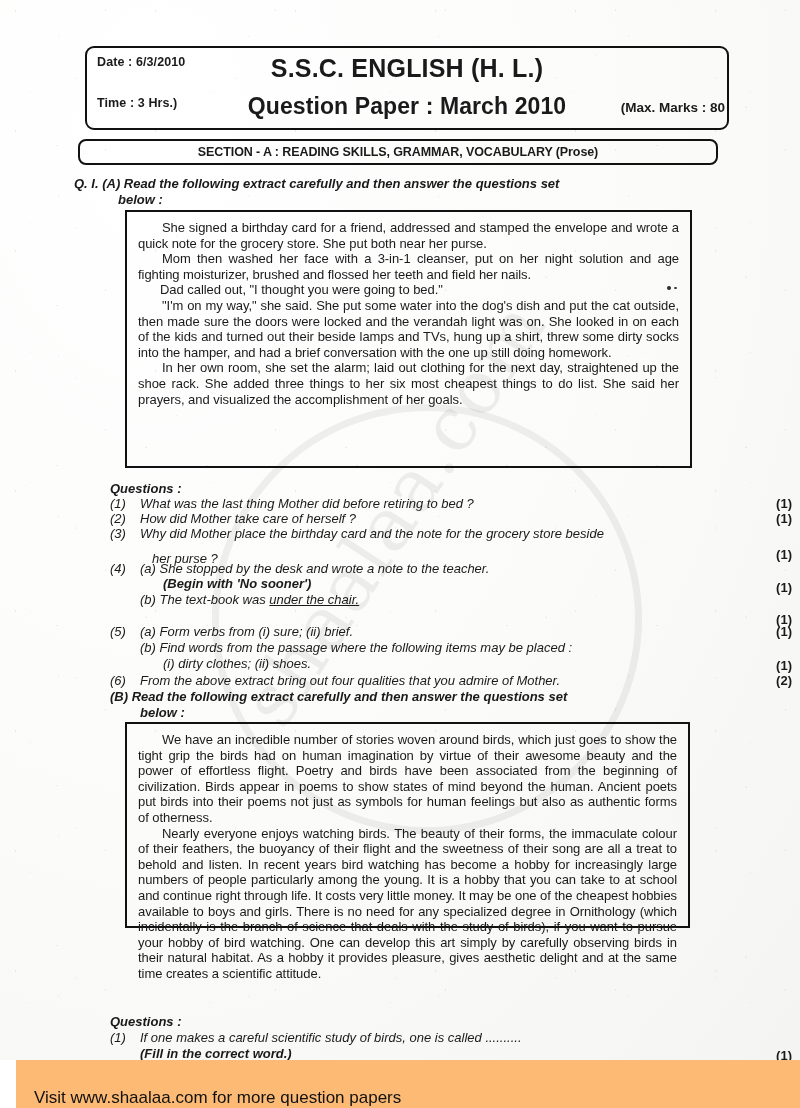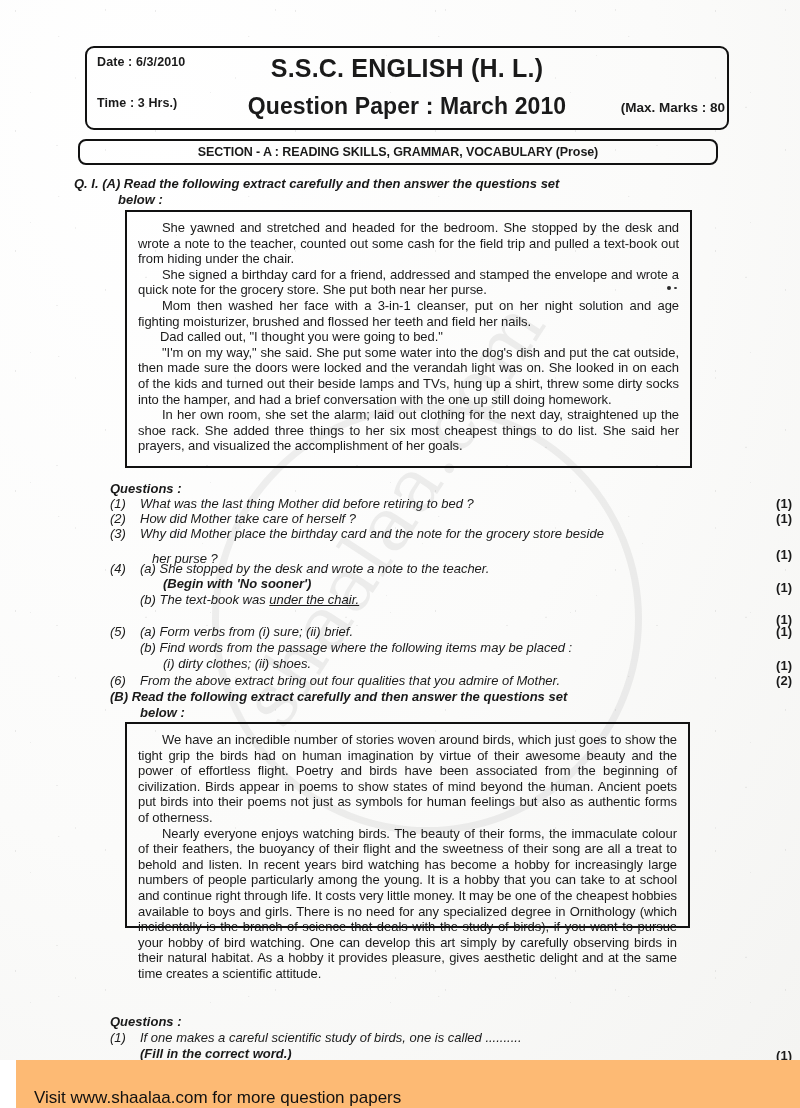--- a/index.html
+++ b/index.html
@@ -207,7 +207,6 @@
   <div class="qline qbold" style="left:118px; top:192px;">below :</div>
 
   <div class="extract" style="left:125px; top:210px; width:567px; height:258px;">
-    <p>She yawned and stretched and headed for the bedroom. She stopped by the desk and wrote a note to the teacher, counted out some cash for the field trip and pulled a text-book out from hiding under the chair.</p>
     <p>She signed a birthday card for a friend, addressed and stamped the envelope and wrote a quick note for the grocery store. She put both near her purse.</p>
     <p>Mom then washed her face with a 3-in-1 cleanser, put on her night solution and age fighting moisturizer, brushed and flossed her teeth and field her nails.</p>
     <p class="tight">Dad called out, "I thought you were going to bed."</p>

